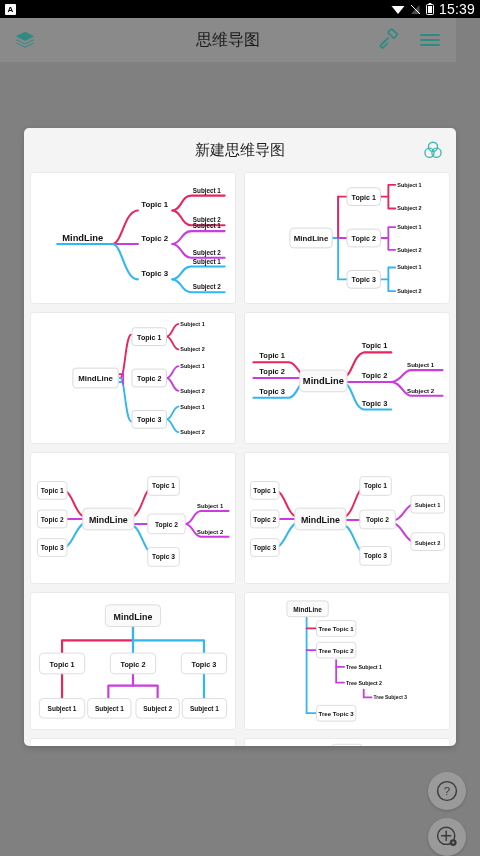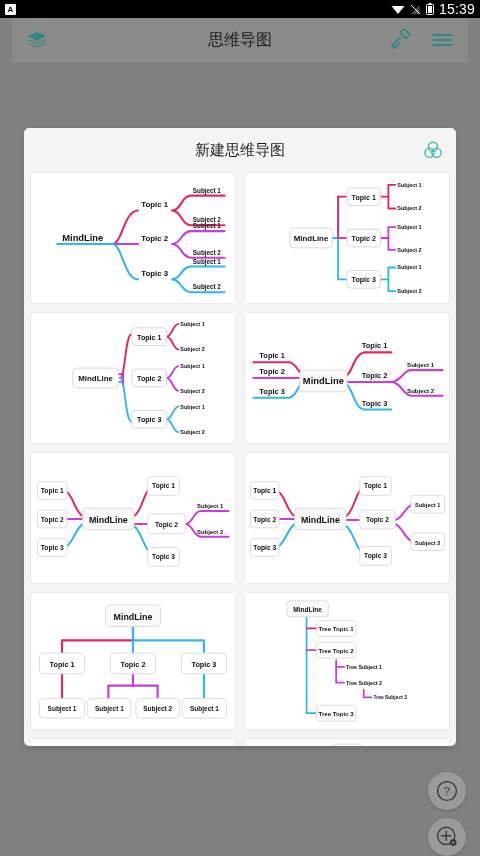--- a/index.html
+++ b/index.html
@@ -29,7 +29,7 @@
 
   
   .appbar {
-    position: absolute; top: 18px; left: 12px; width: 456px; height: 44px;
+    position: absolute; top: 18px; left: 0; width: 456px; height: 44px;
     background: #8a8a8a; display: flex; align-items: center; padding: 0 14px;
   }
   .appbar-title {

